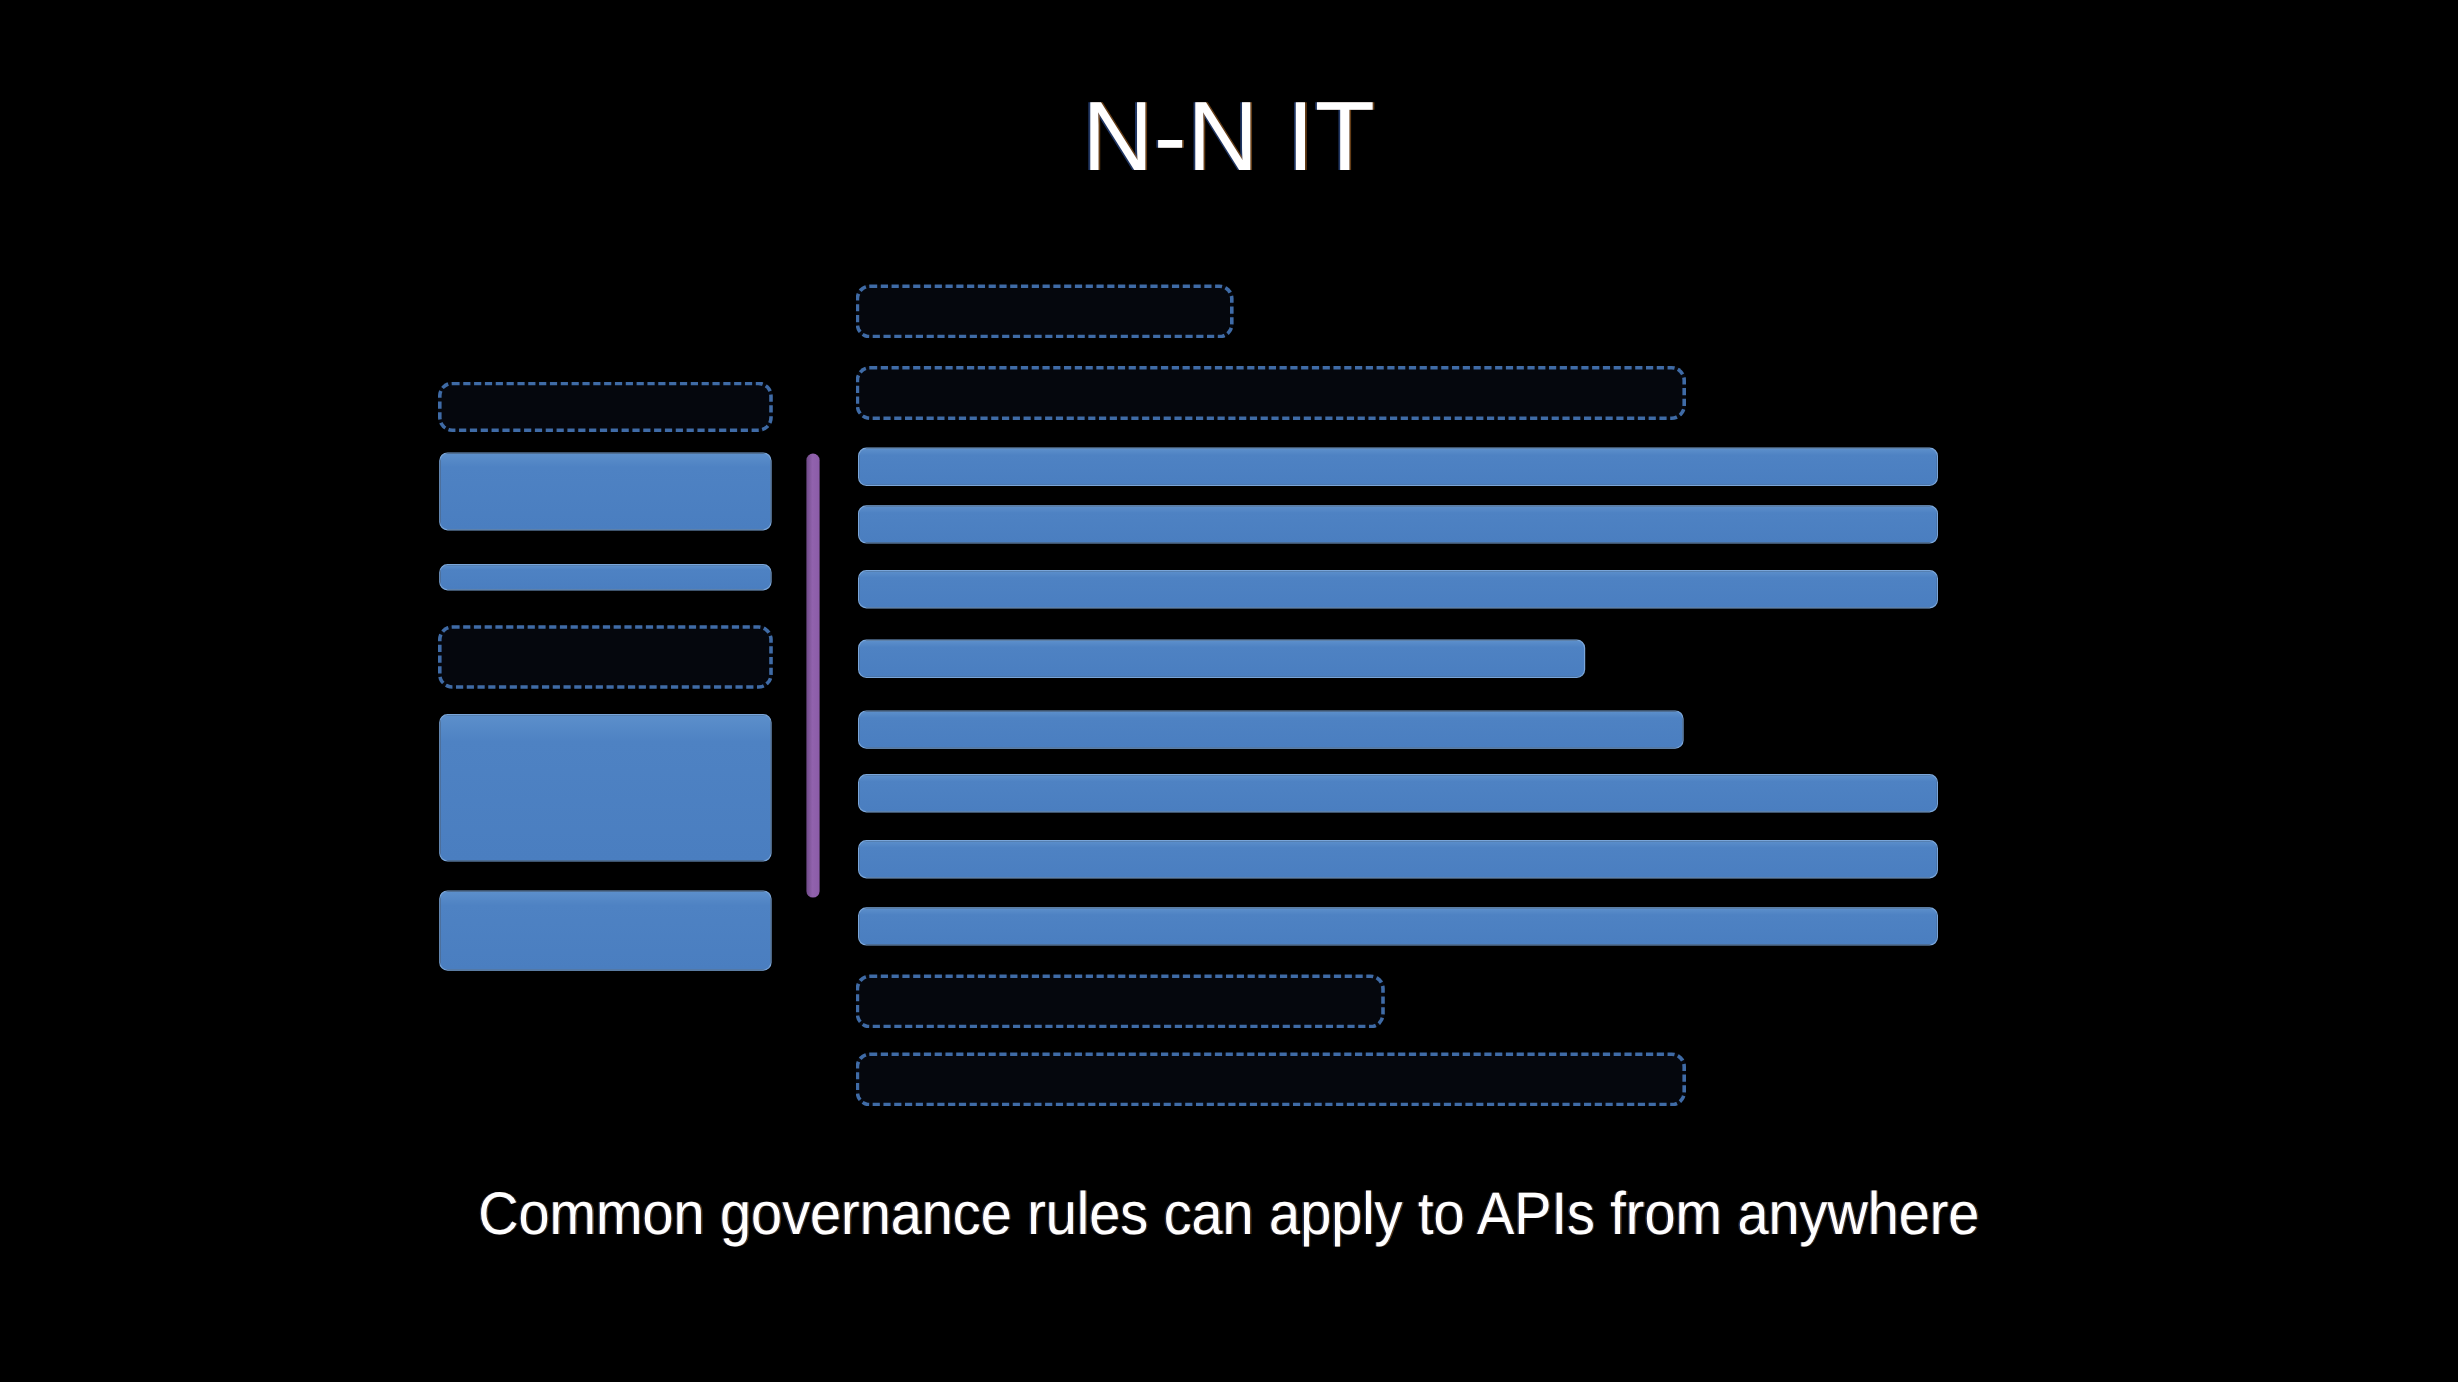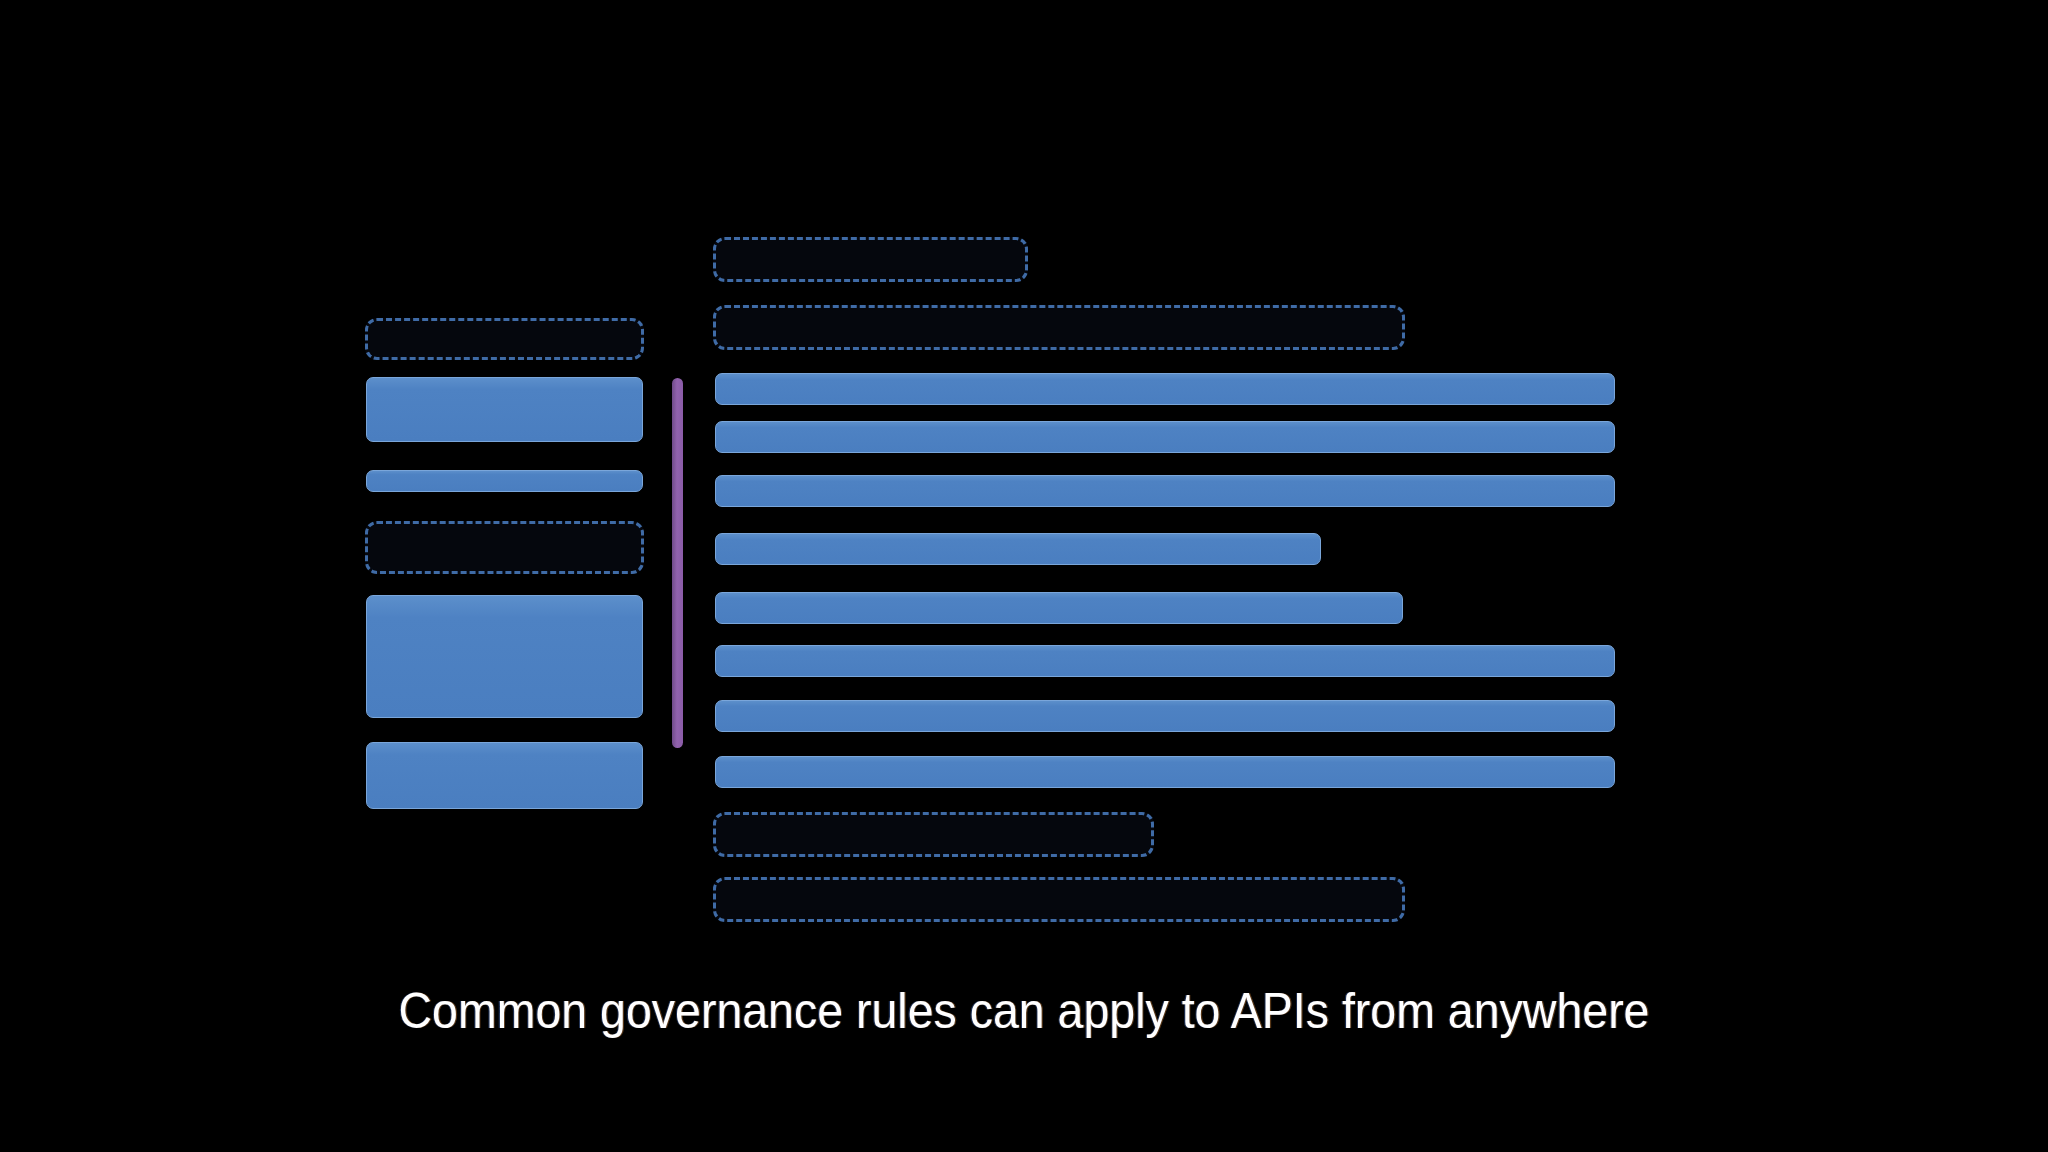--- a/index.html
+++ b/index.html
@@ -97,6 +97,7 @@
 
 <div id="slide">
 
+  <div class="slide-title">N-N IT</div>
 
   <div id="diagram">
       <div>

